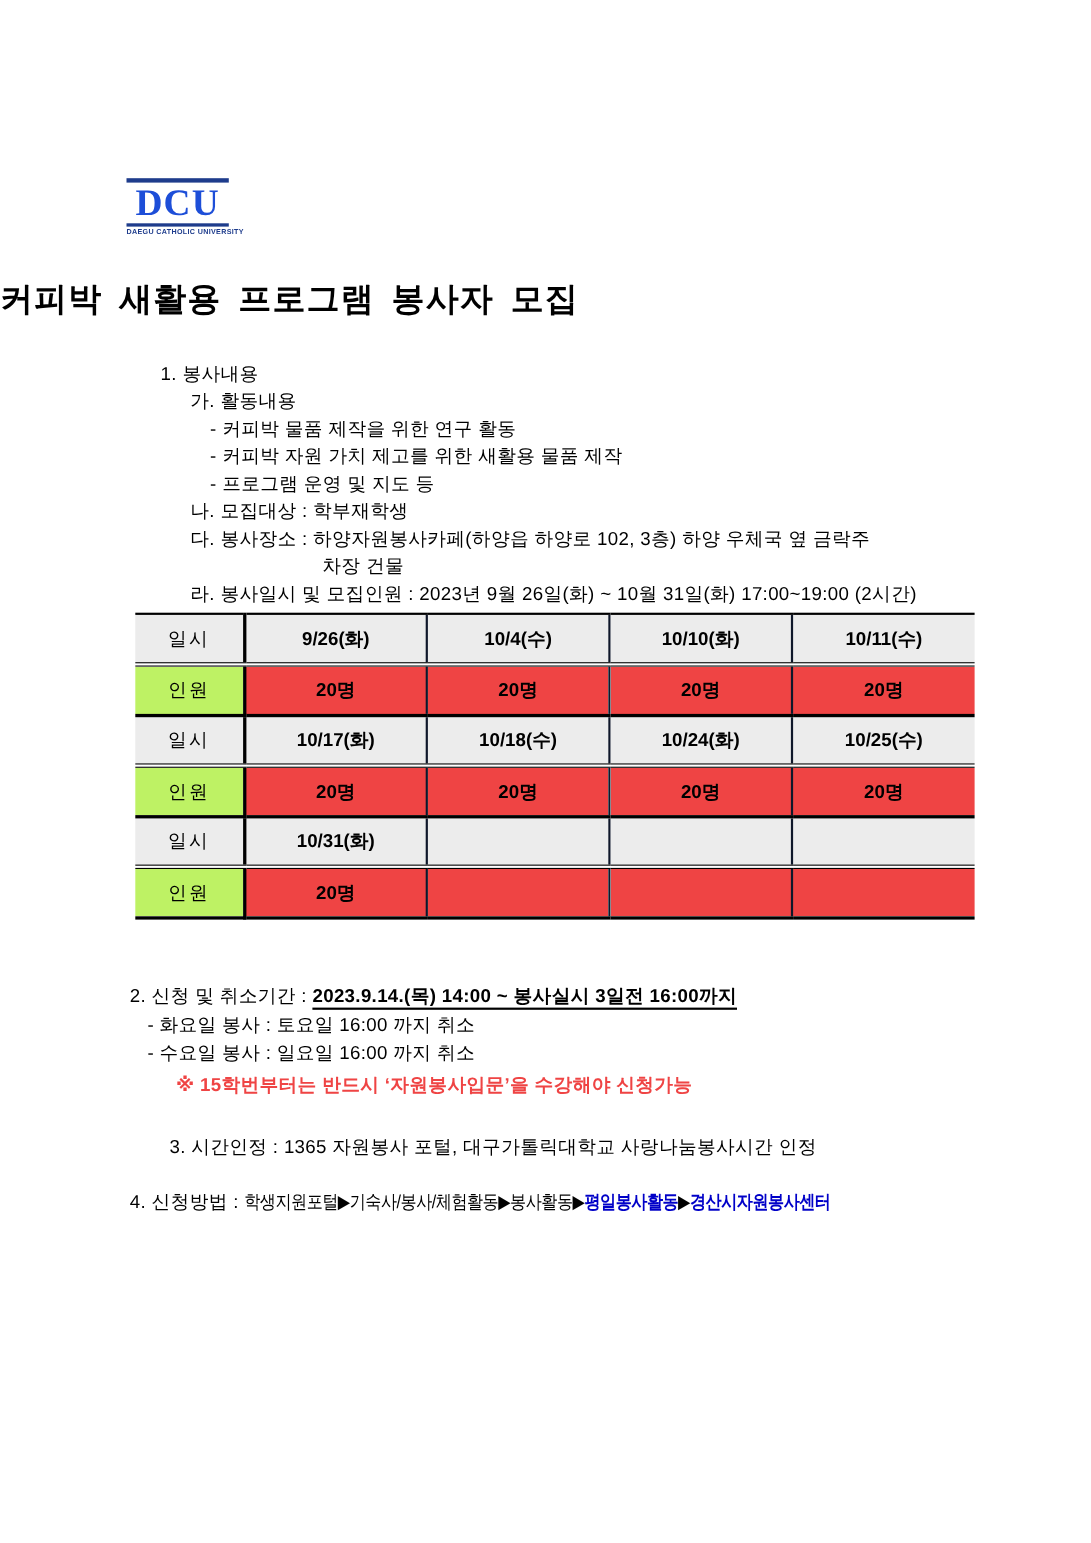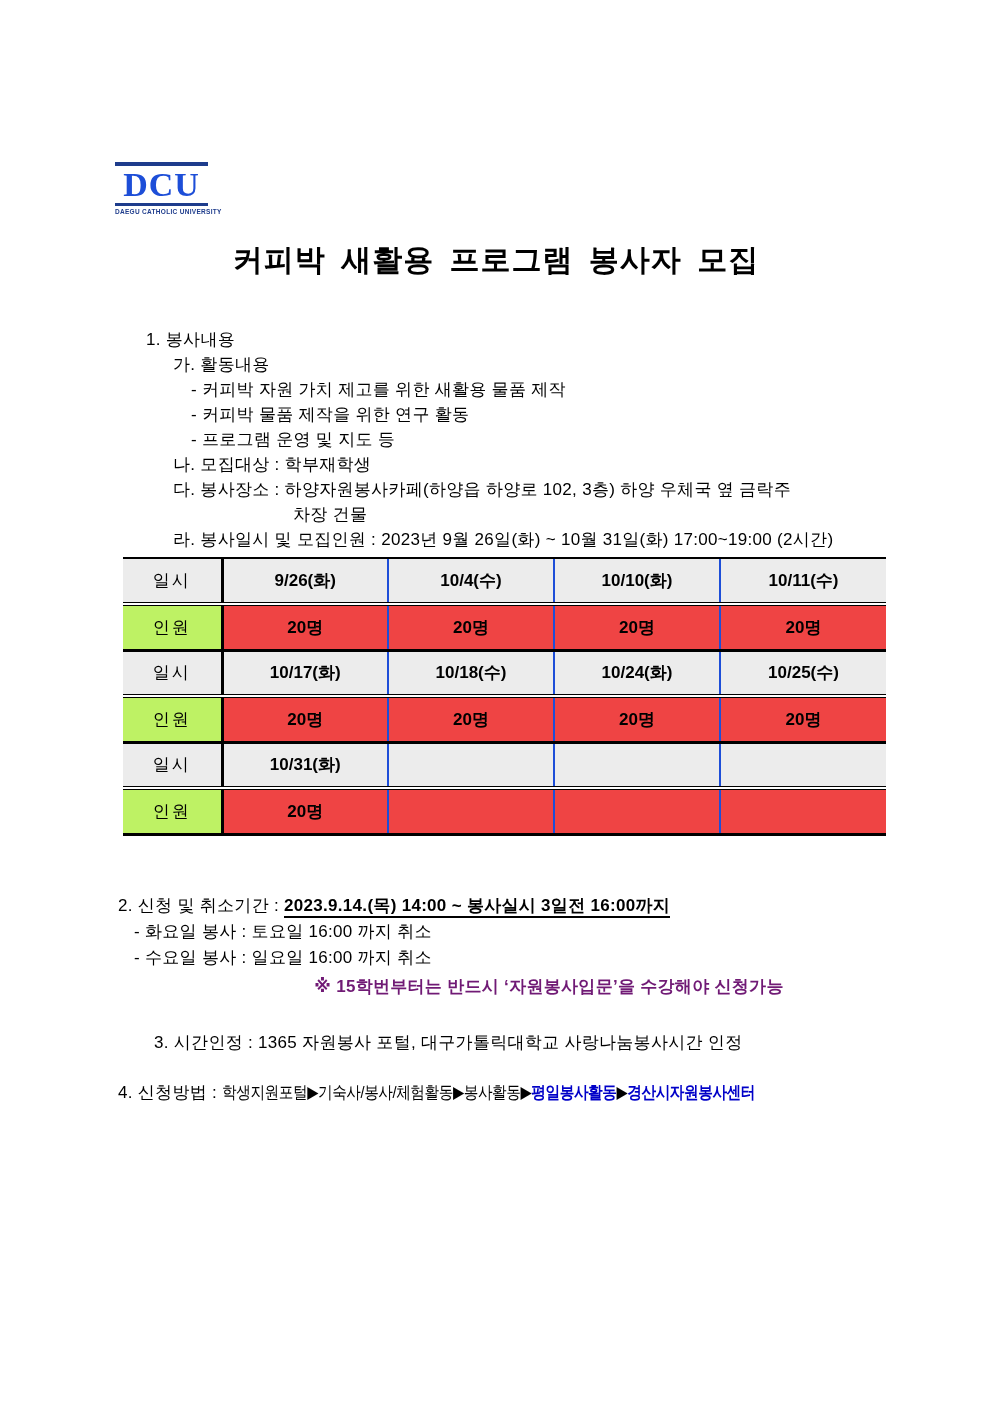--- a/index.html
+++ b/index.html
@@ -28,8 +28,8 @@
 
   
   .title {
-    position: absolute; top: 240px; left: 0; width: 100%;
-    text-align: center; font-size: 30px; font-weight: bold;
+    position: absolute; top: 252px; left: 0; width: 100%;
+    font-size: 30px; font-weight: bold;
     letter-spacing: 1px; word-spacing: 6px;
   }
 

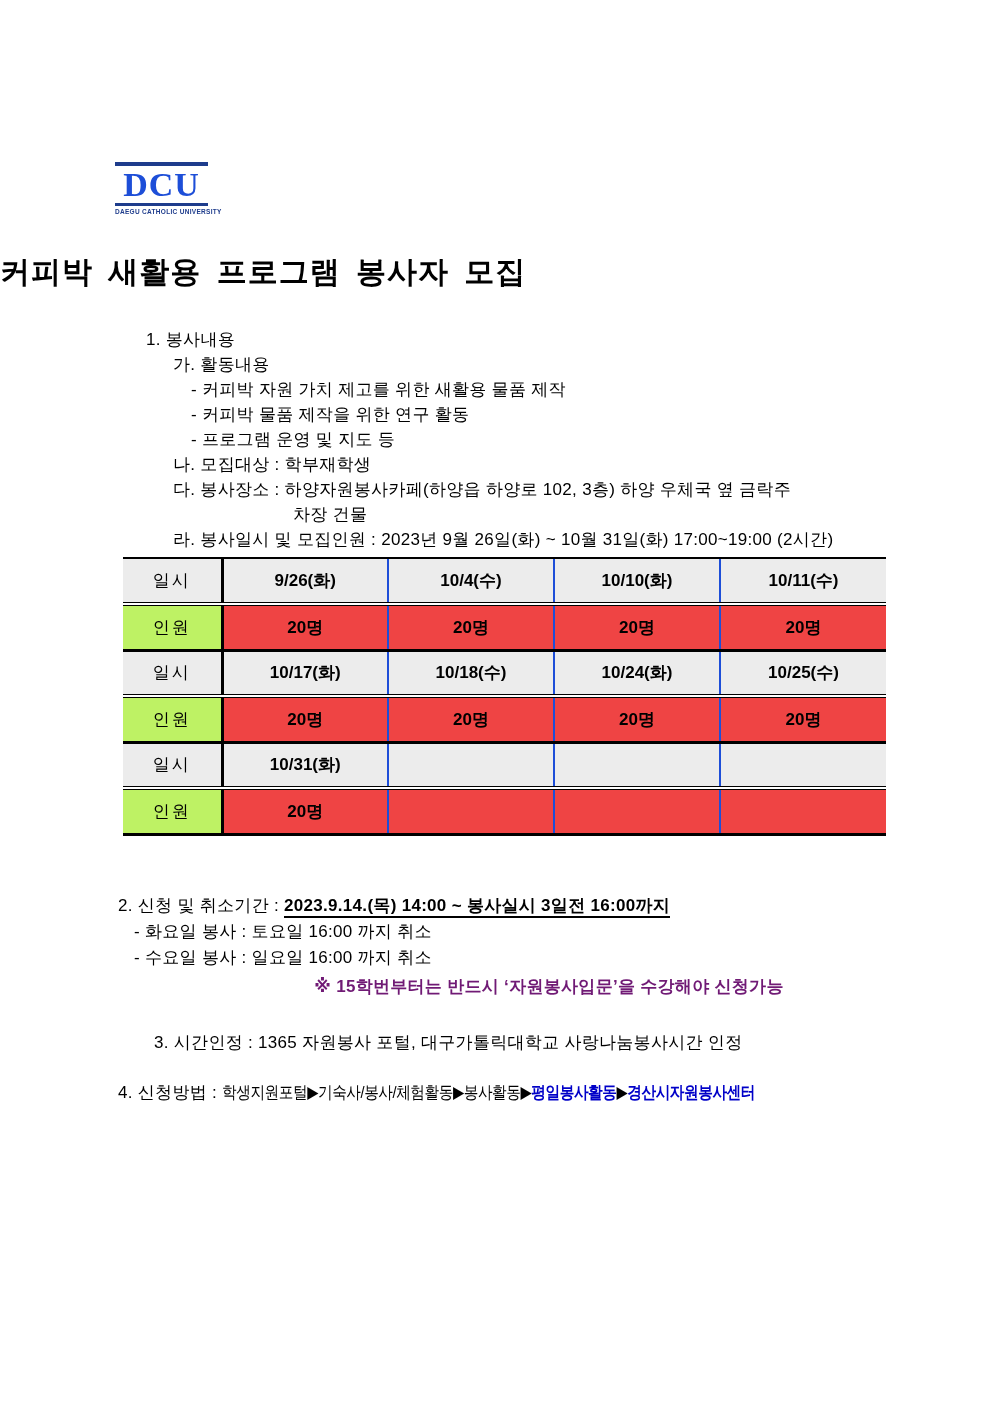--- a/index.html
+++ b/index.html
@@ -96,8 +96,8 @@
 <div class="textblock sec1">
   <div>1. 봉사내용</div>
   <div class="ind1">가. 활동내용</div>
+  <div class="ind2">- 커피박 물품 제작을 위한 연구 활동</div>
   <div class="ind2">- 커피박 자원 가치 제고를 위한 새활용 물품 제작</div>
-  <div class="ind2">- 커피박 물품 제작을 위한 연구 활동</div>
   <div class="ind2">- 프로그램 운영 및 지도 등</div>
   <div class="ind1">나. 모집대상 : 학부재학생</div>
   <div class="ind1">다. 봉사장소 : 하양자원봉사카페(하양읍 하양로 102, 3층) 하양 우체국 옆 금락주</div>

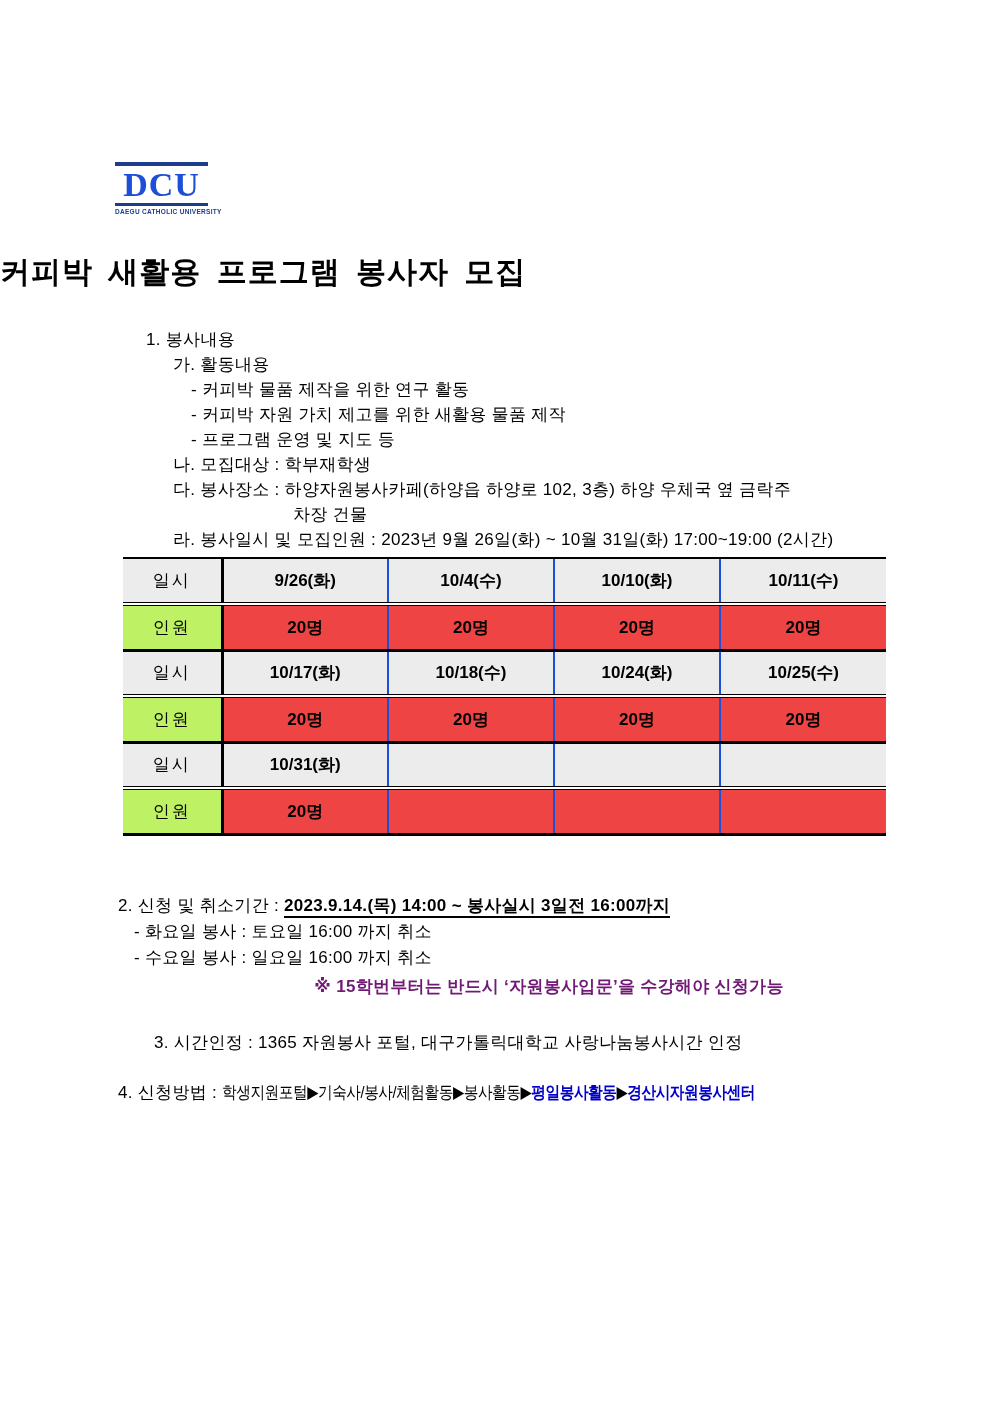--- a/index.html
+++ b/index.html
@@ -51,7 +51,7 @@
     font-size: 17px; overflow: hidden;
   }
   table.schedule tr:first-child td { border-top: 2px solid #000; }
-  table.schedule td + td { border-left: 2px solid #1d4ed8; }
+  table.schedule td + td { border-left: 2px solid #0f172a; }
   table.schedule td.lbl { border-left: none; border-right: 3px solid #000; letter-spacing: 2px; }
   table.schedule tr.r-date td { border-bottom: 4px double #000; }
   table.schedule tr.r-count td { border-bottom: 3px solid #000; }

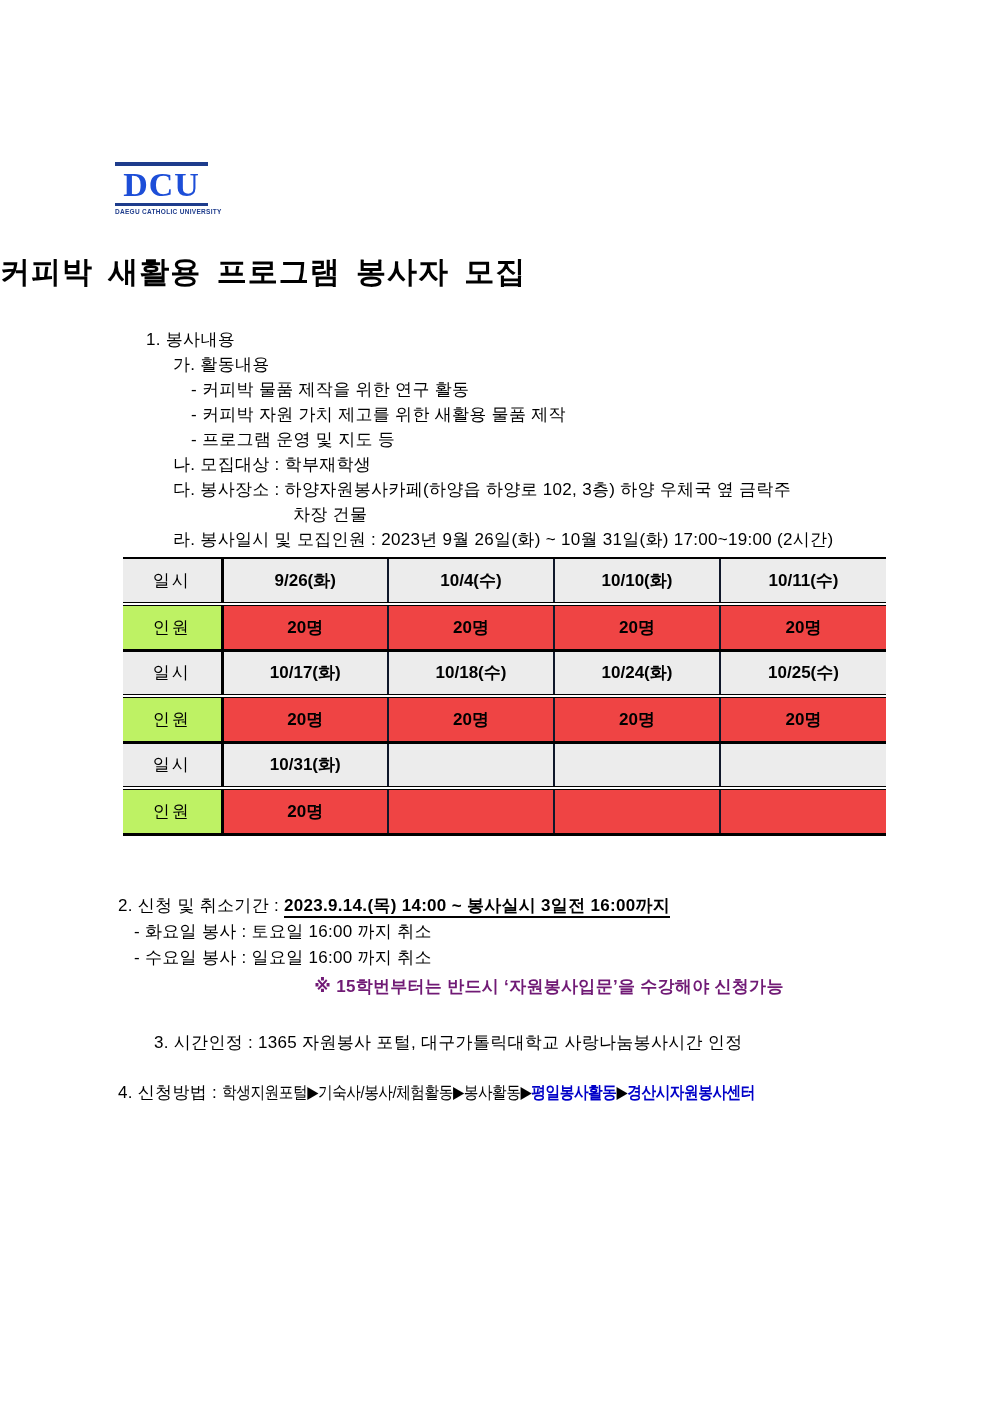--- a/index.html
+++ b/index.html
@@ -70,7 +70,7 @@
   .sec2 { top: 893px; line-height: 26px; width: 820px; }
   .sec2 .hl { font-weight: bold; border-bottom: 2px solid #000; padding-bottom: 1px; }
   .sec2 .bullet { padding-left: 16px; }
-  .sec2 .note { padding-left: 42px; margin-top: 3px; color: #701a75; font-weight: bold; text-align: center; }
+  .sec2 .note { padding-left: 42px; margin-top: 3px; color: #ef4444; font-weight: bold; }
 
   
   .sec3 { top: 1031px; width: 830px; margin-left: 36px; }

